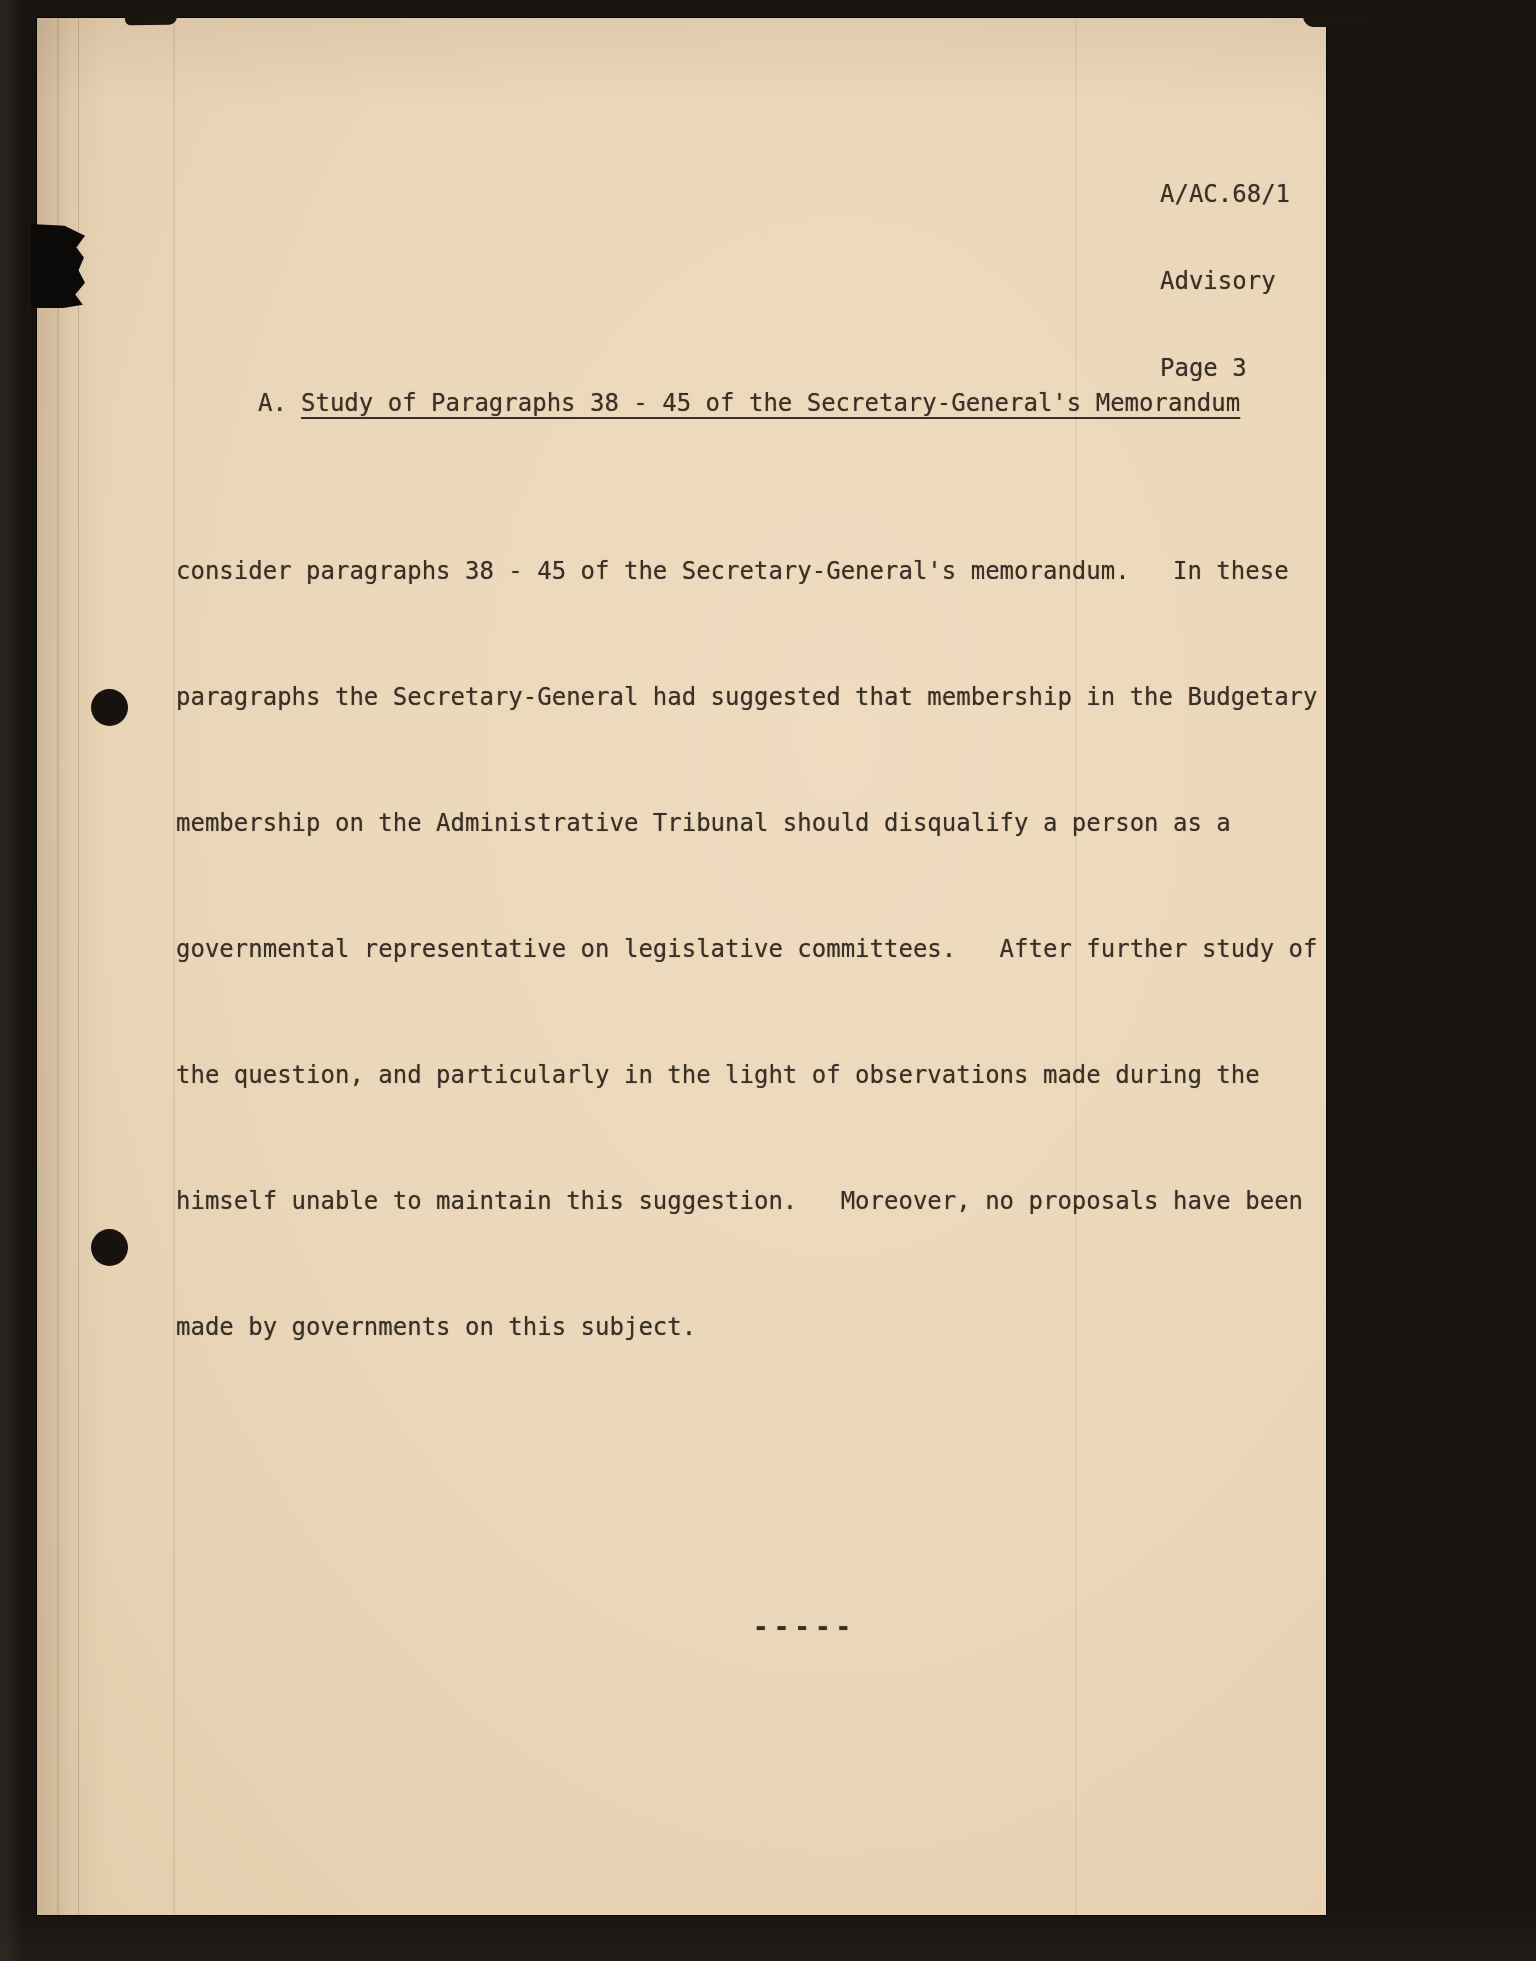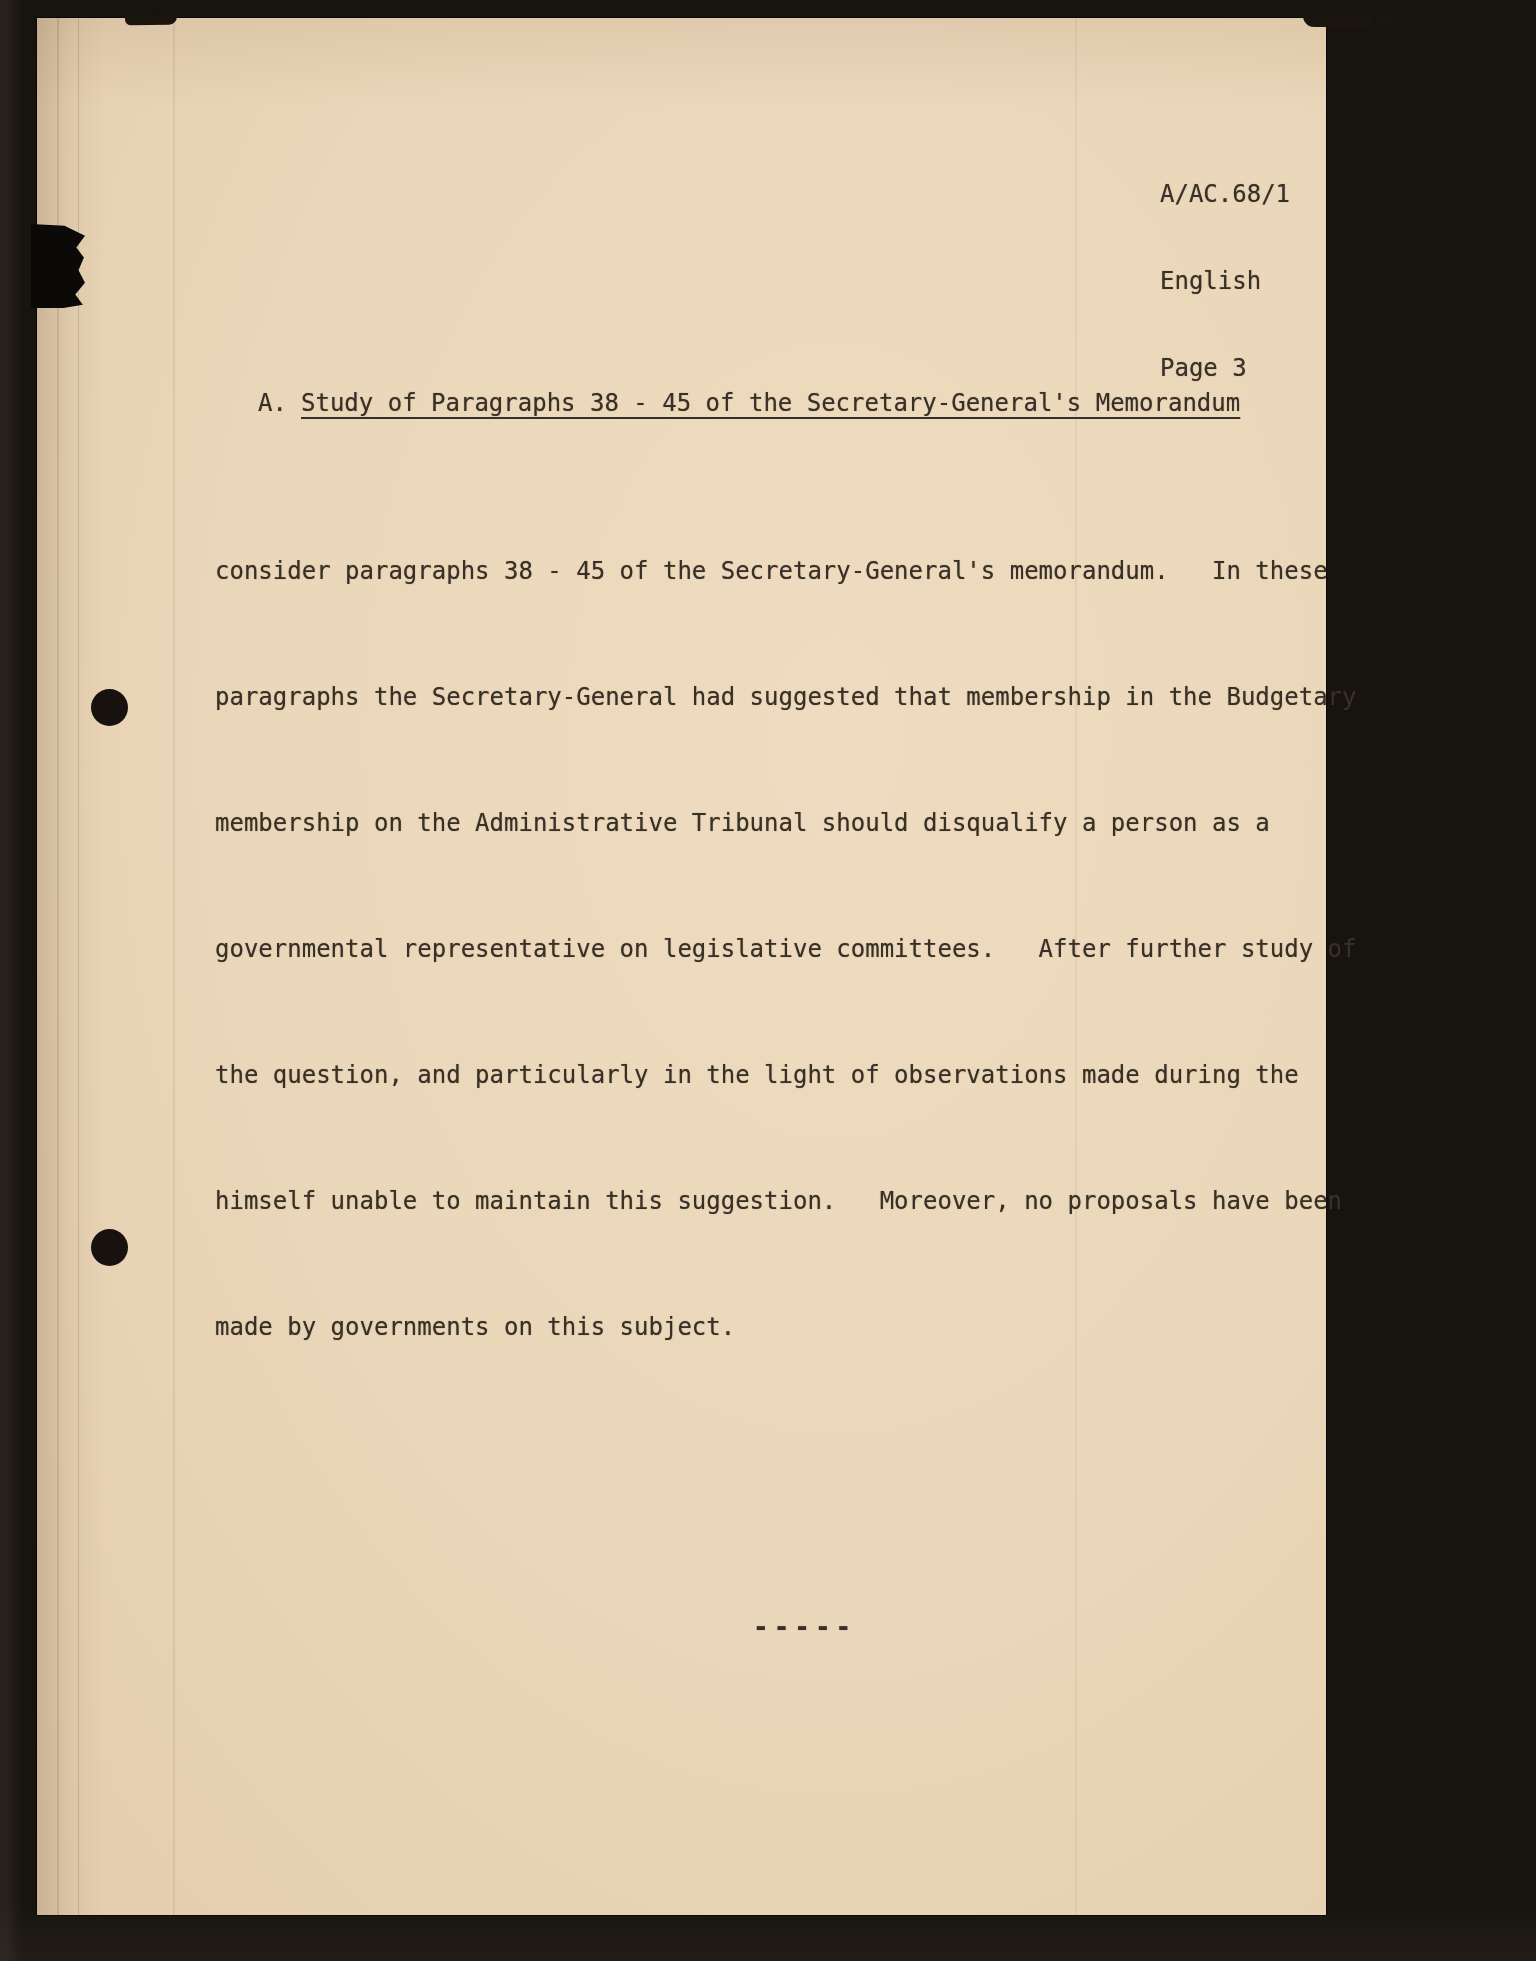--- a/index.html
+++ b/index.html
@@ -69,7 +69,7 @@
 
   <div class="header ink">
     <div>A/AC.68/1</div>
-    <div>English</div>
+    <div>Advisory</div>
     <div>Page 3</div>
   </div>
 

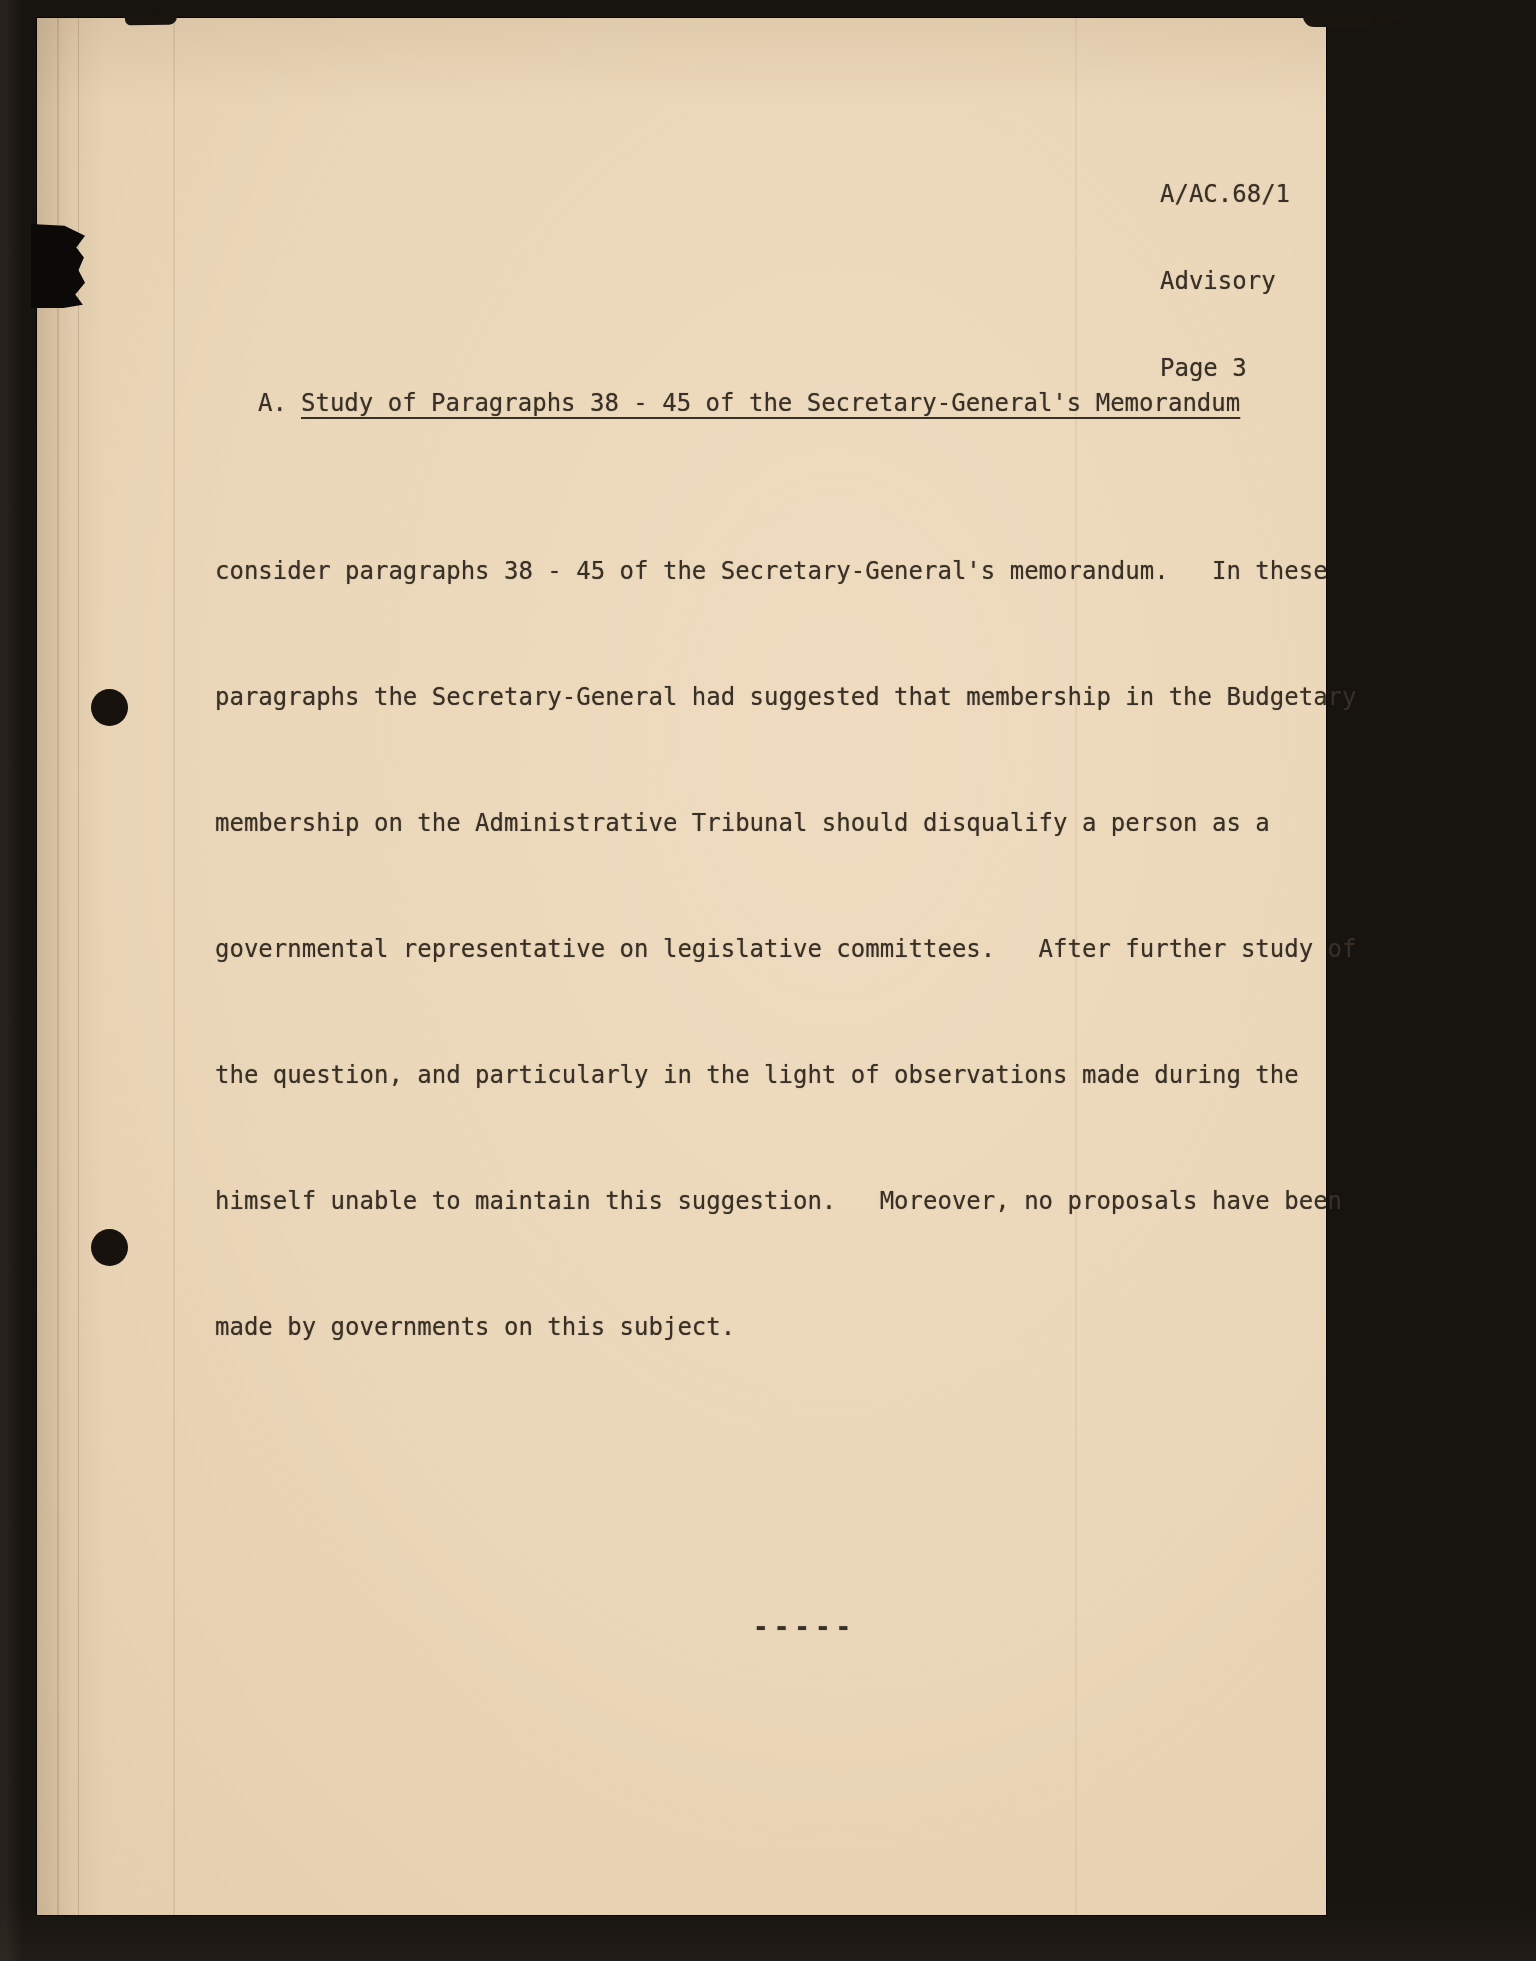--- a/index.html
+++ b/index.html
@@ -43,7 +43,7 @@
   .ink{color:#383026;text-shadow:0 0 1px rgba(56,48,38,.55);}
   .header{position:absolute;left:1123px;top:104px;font-size:24px;line-height:29px;white-space:pre;}
   .body-text{position:absolute;left:139px;top:280px;font-size:24px;line-height:42px;white-space:pre;}
-  .ln{height:42px;padding-left:39px;}
+  .ln{height:42px;}
   .indent{padding-left:82px;}
   .sec-letter{display:inline-block;width:43px;}
   .pnum{display:inline-block;width:73px;}

